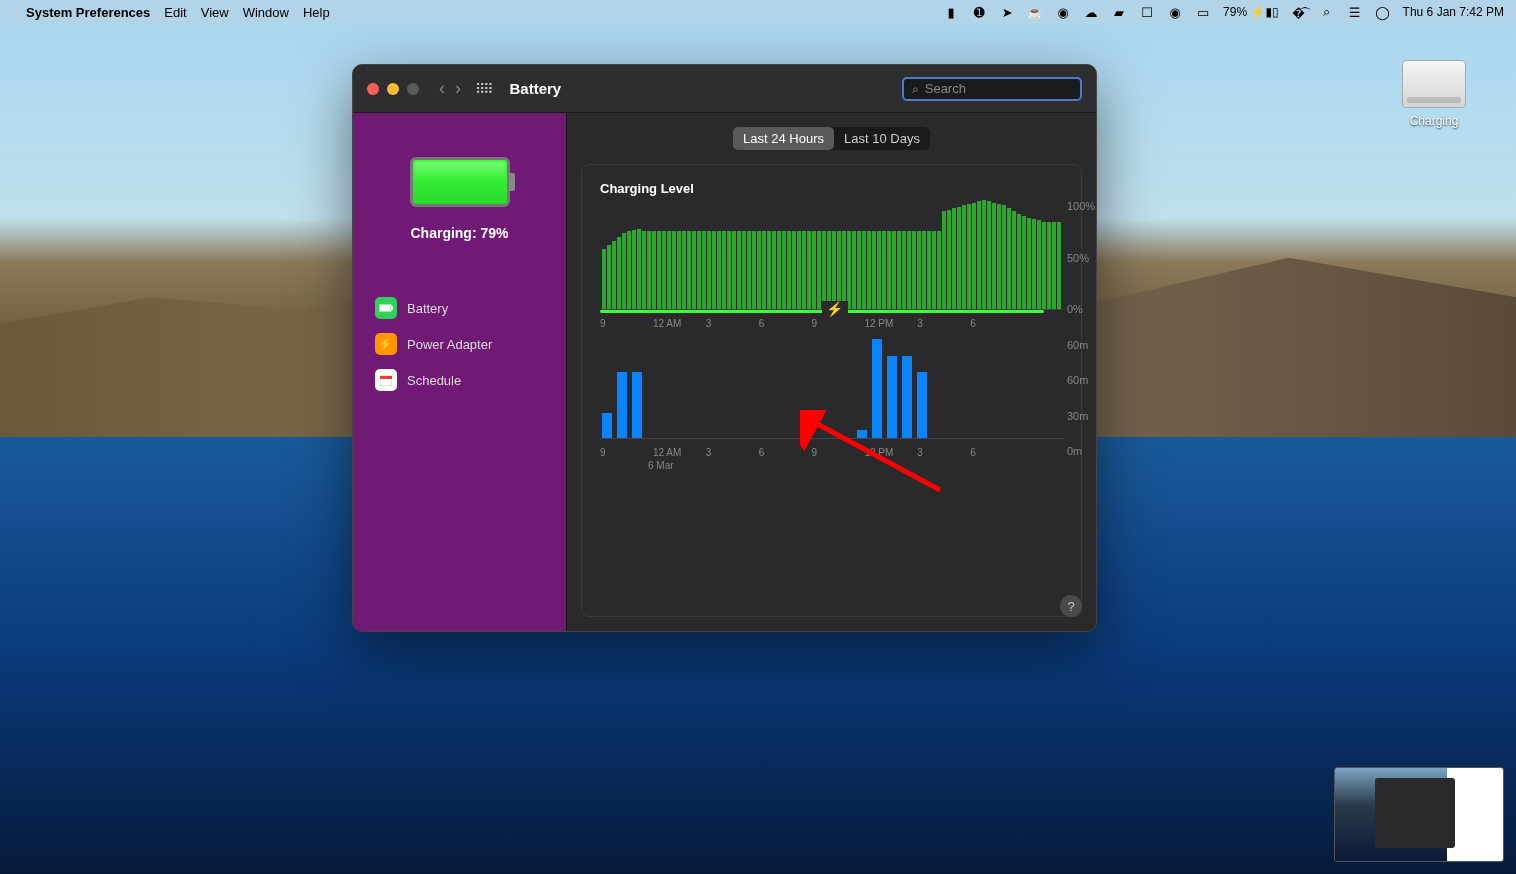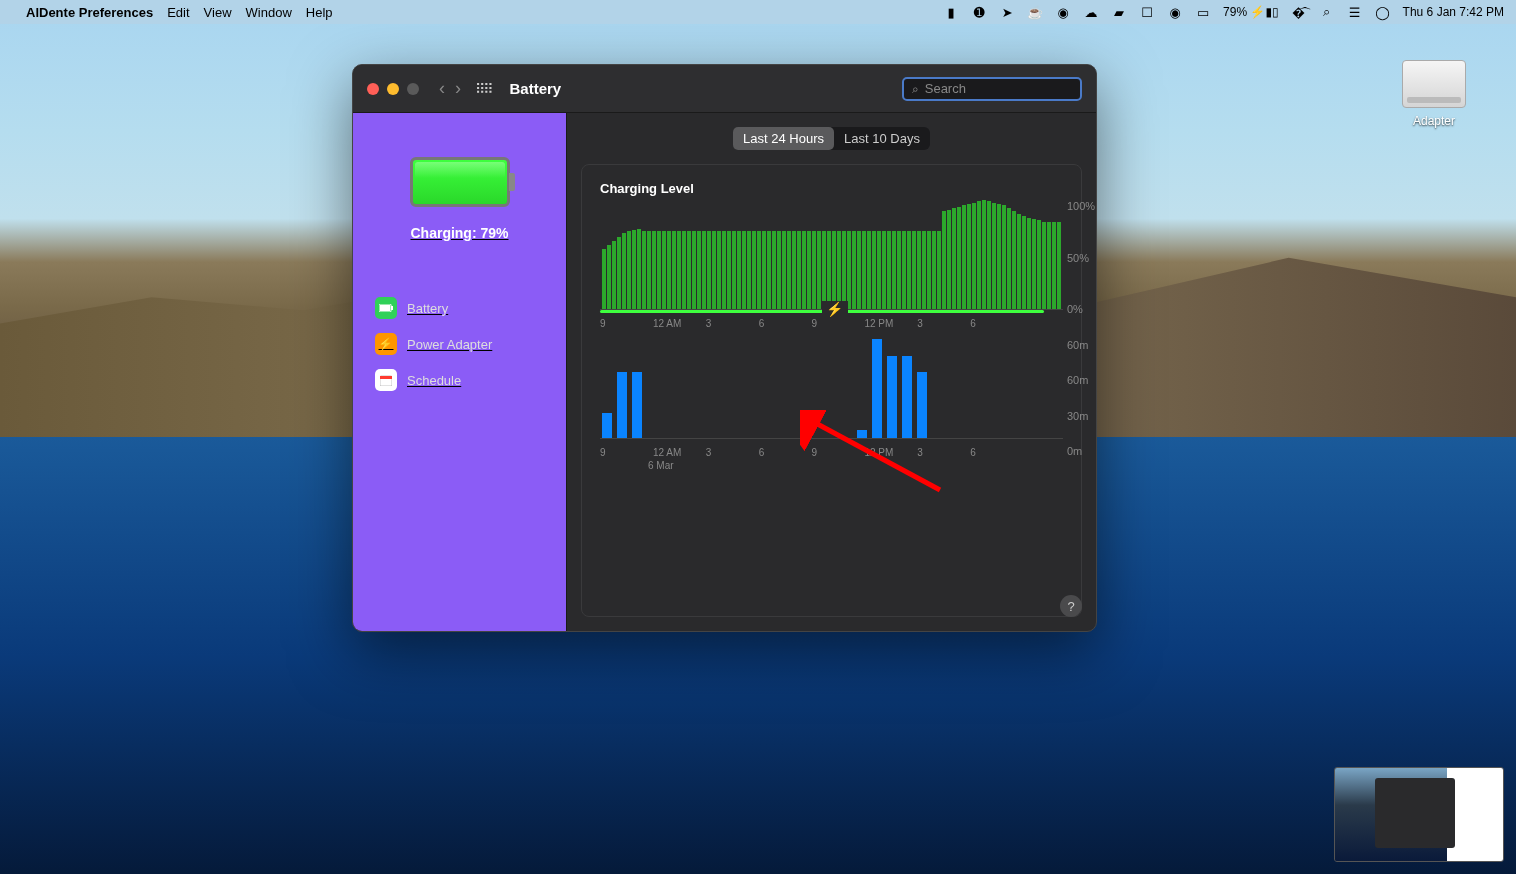--- a/index.html
+++ b/index.html
@@ -195,7 +195,7 @@
 
 <div class="menubar">
   <span class="apple"></span>
-  <span class="app-name">AlDente Preferences</span>
+  <span class="app-name">System Preferences</span>
   <span class="menu-item">Edit</span>
   <span class="menu-item">View</span>
   <span class="menu-item">Window</span>

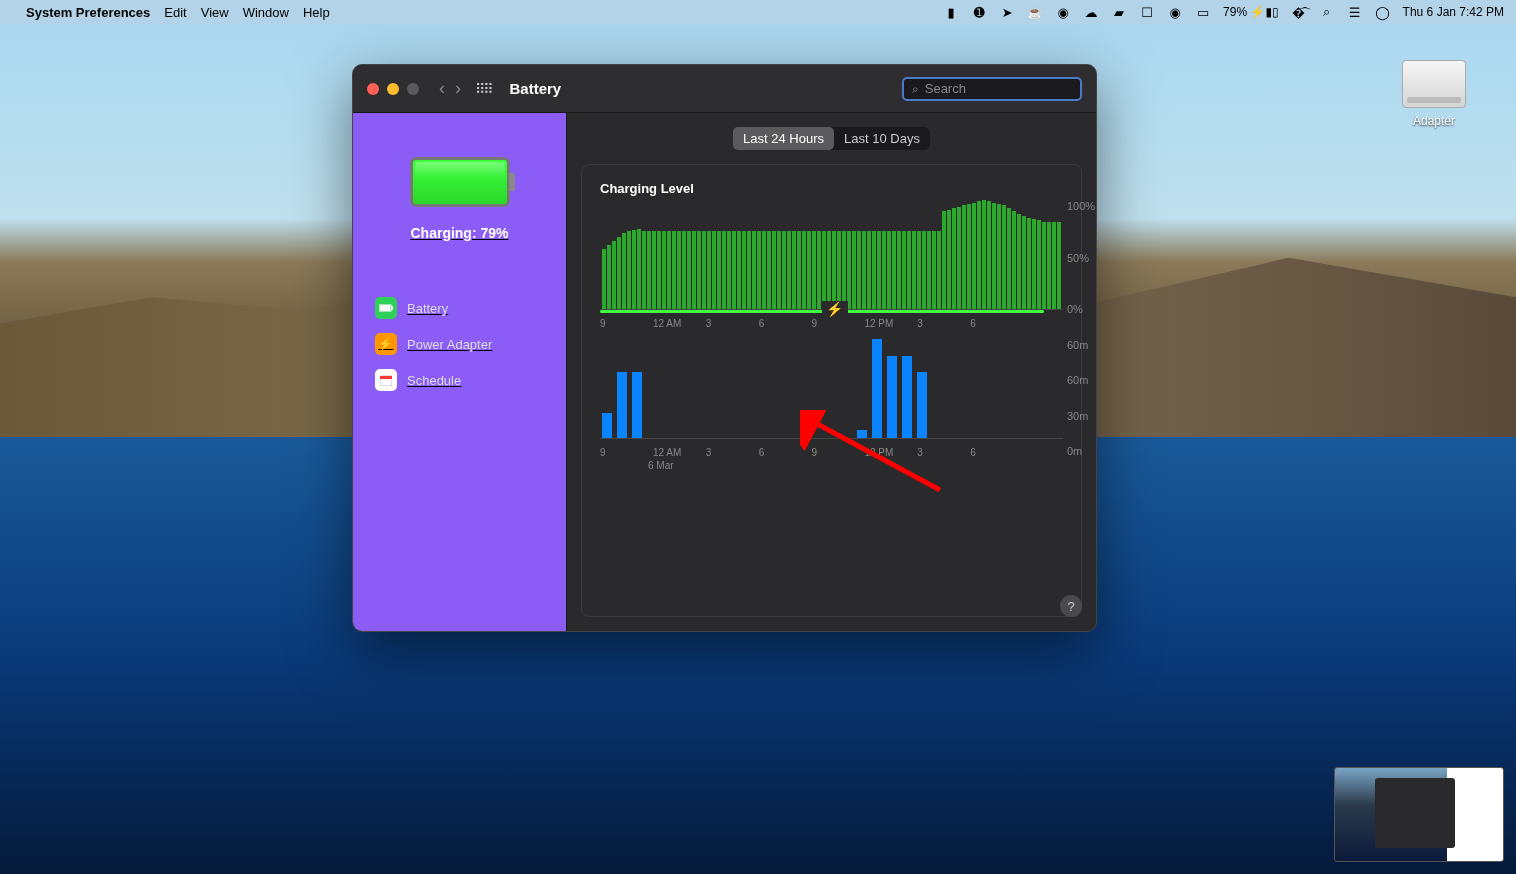--- a/index.html
+++ b/index.html
@@ -222,7 +222,7 @@
 
 <div class="desktop-icon">
   <div class="drive"></div>
-  <div class="label">Adapter</div>
+  <div class="label">Charging</div>
 </div>
 
 <div class="pref-window">

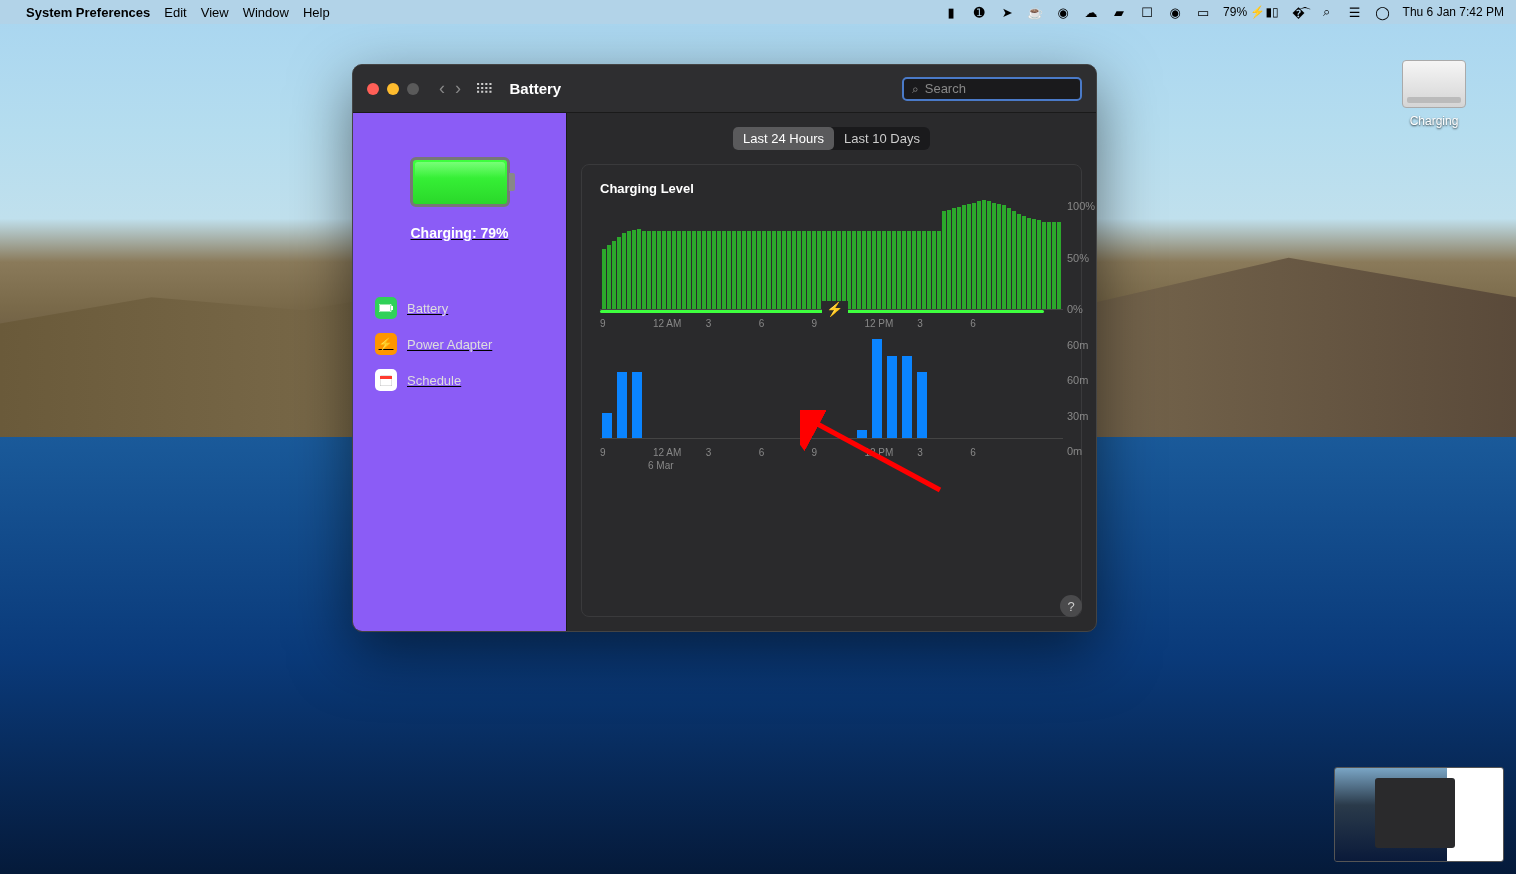--- a/index.html
+++ b/index.html
@@ -95,8 +95,8 @@
     
     
     .sidebar {
-      width: 214px; background: #8b5cf6; padding: 14px; border-right: 1px solid #1a1a1a;
-      display: flex; flex-direction: column; text-decoration: underline;
+      width: 214px; background: #701a75; padding: 14px; border-right: 1px solid #1a1a1a;
+      display: flex; flex-direction: column;
     }
     .battery-image {
       width: 100px; height: 50px; margin: 30px auto 18px;

